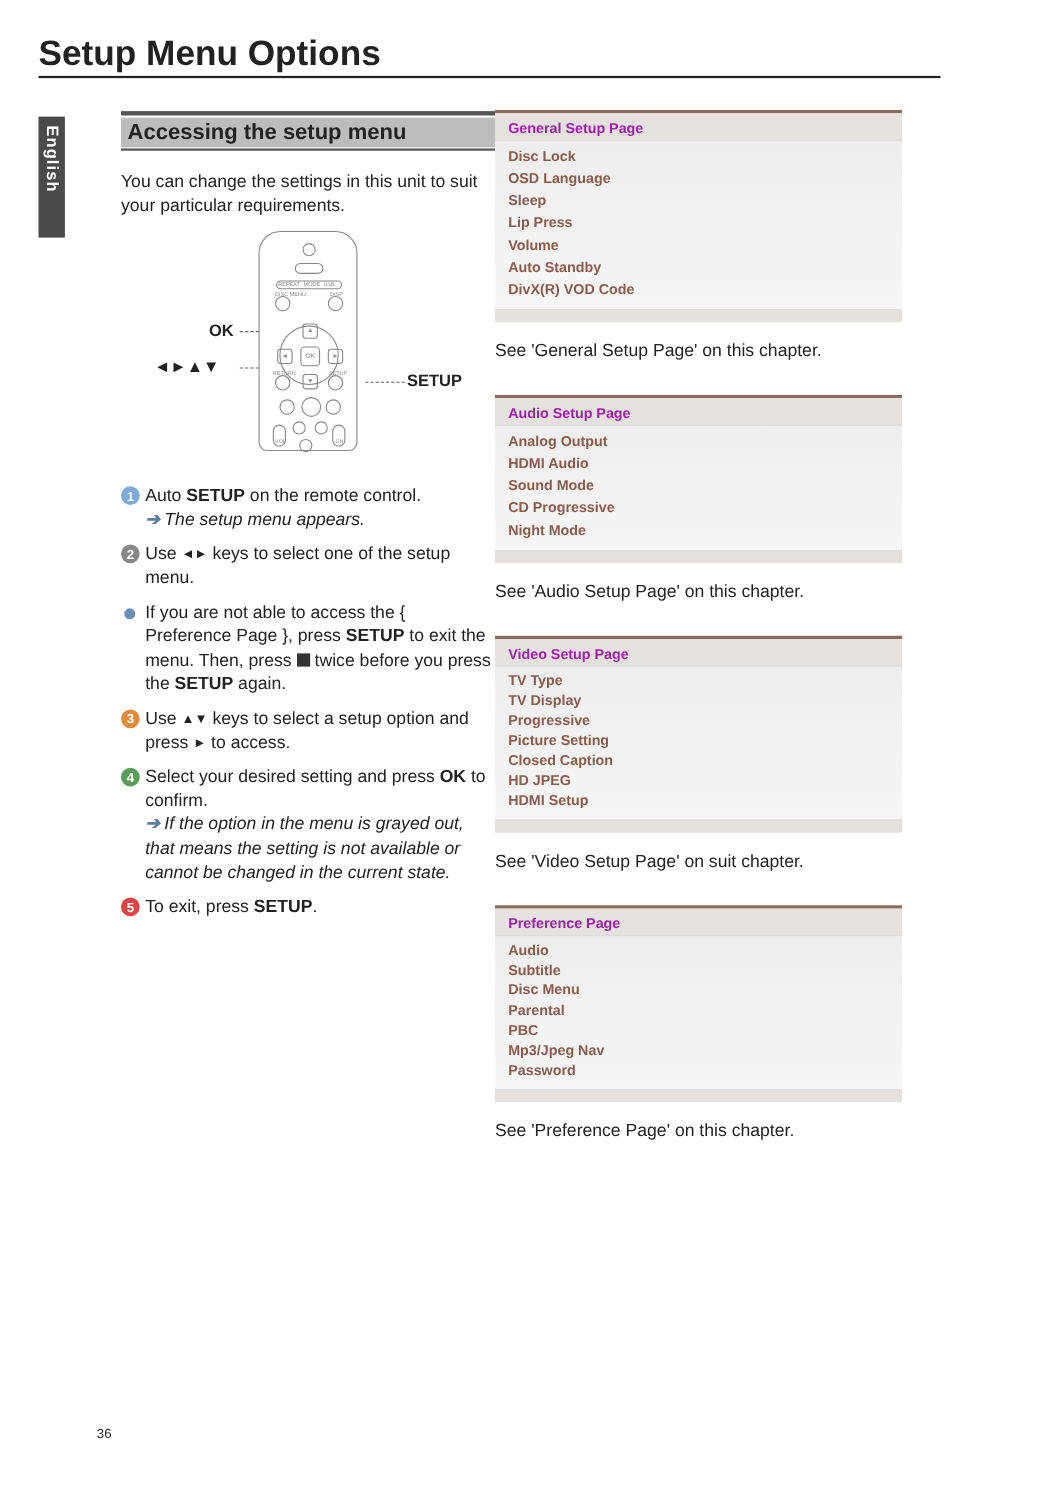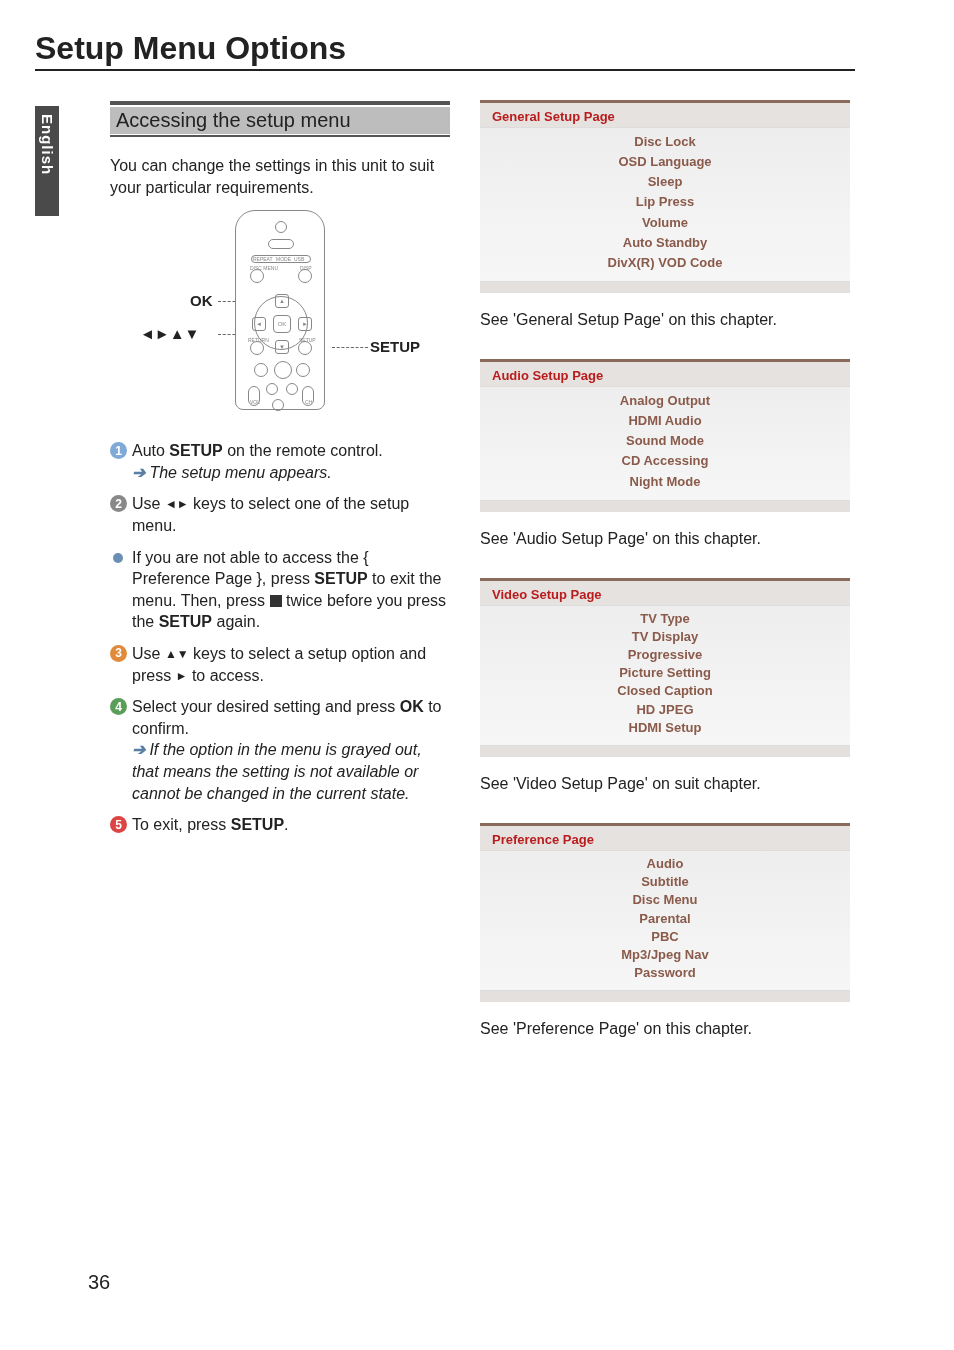--- a/index.html
+++ b/index.html
@@ -14,7 +14,6 @@
   .page {
     padding: 30px 70px 20px 35px;
     display: flex;
-    gap: 30px;
   }
   .lang-tab {
     position: absolute;

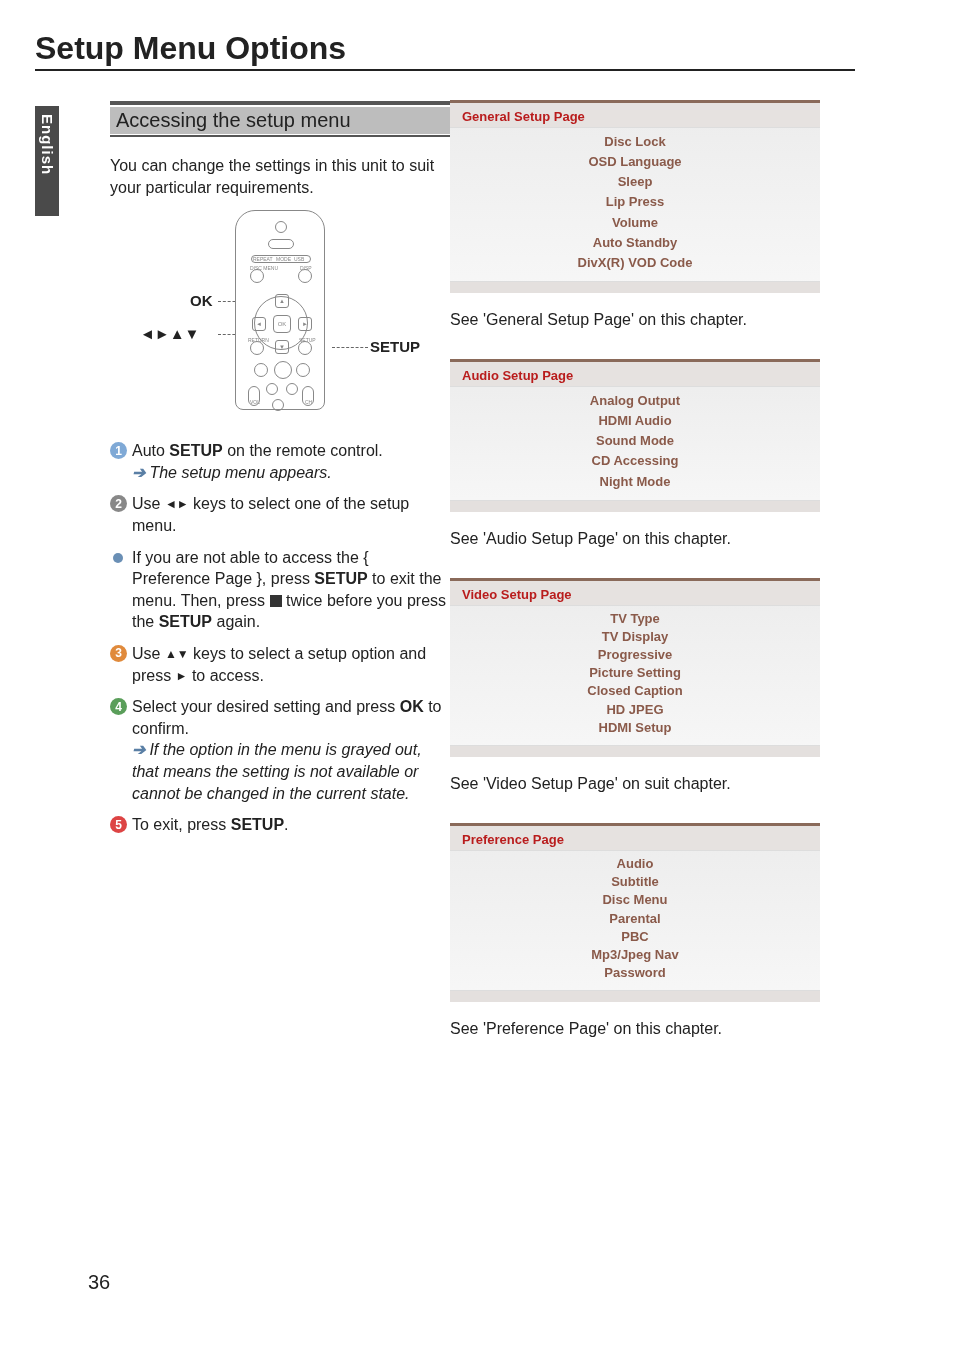--- a/index.html
+++ b/index.html
@@ -58,7 +58,7 @@
   h2 {
     background: #bdbdbd;
     font-size: 20px;
-    font-weight: normal;
+    font-weight: bold;
     padding: 2px 6px;
     margin: 1px 0;
   }

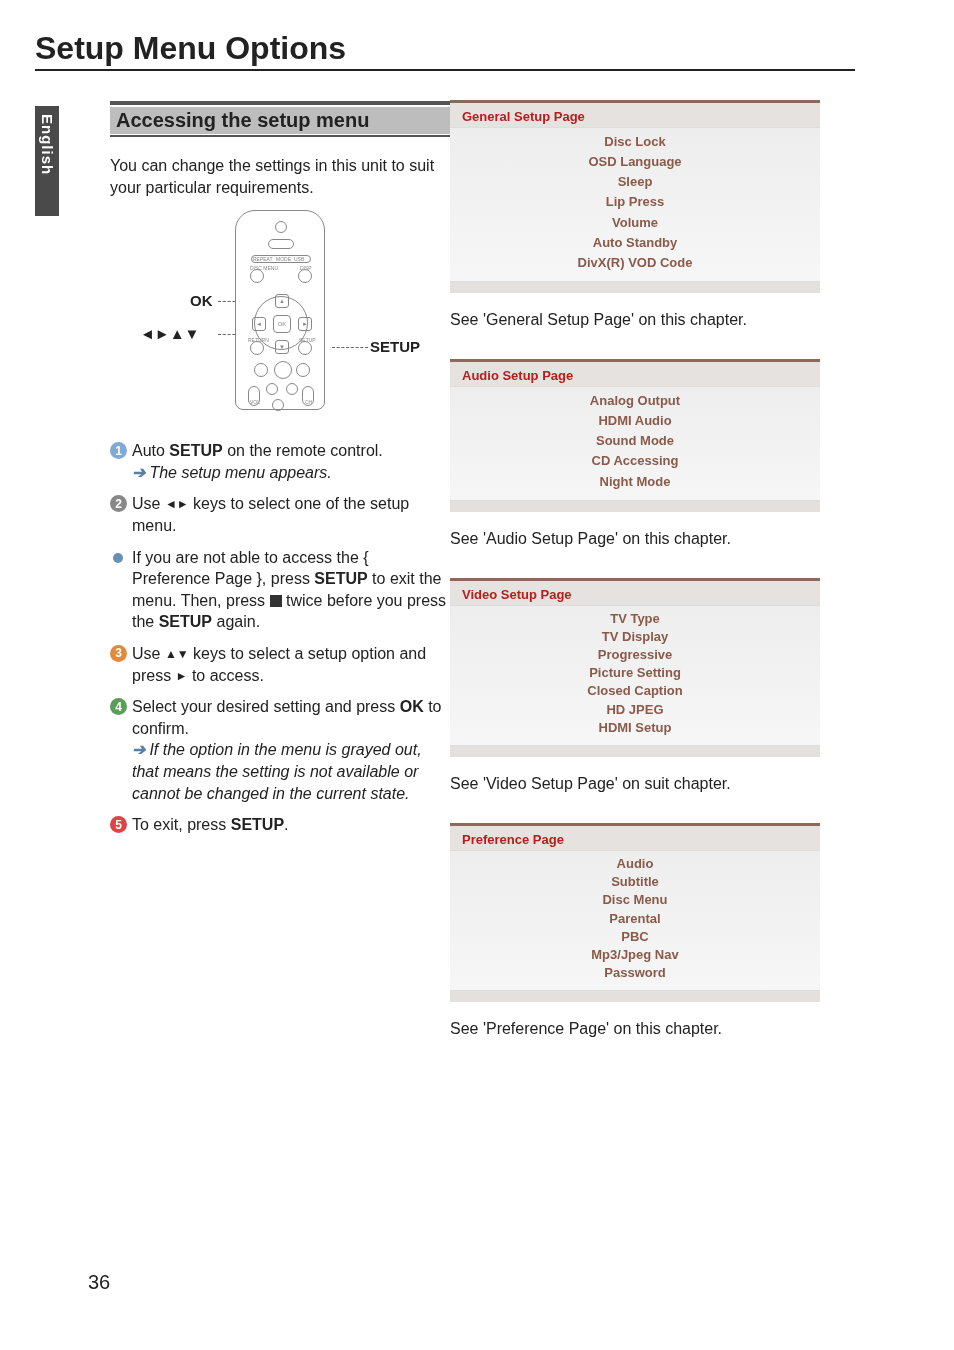--- a/index.html
+++ b/index.html
@@ -113,7 +113,7 @@
     color: #8a5a4a;
     margin-bottom: 6px;
   }
-  .panel-title { font-weight: bold; padding: 6px 12px 3px 12px; color: #b91c1c; background: rgba(230,226,224,1); border-bottom: 1px solid #ddd; }
+  .panel-title { font-weight: bold; padding: 6px 12px 3px 12px; color: #a21caf; background: rgba(230,226,224,1); border-bottom: 1px solid #ddd; }
   .panel-body { padding: 4px 12px 8px 12px; line-height: 1.55; text-align: center; }
   .panel-body div { font-weight: bold; }
   .panel-footer { height: 12px; background: #e4e0de; border-top: 1px solid #ddd; }

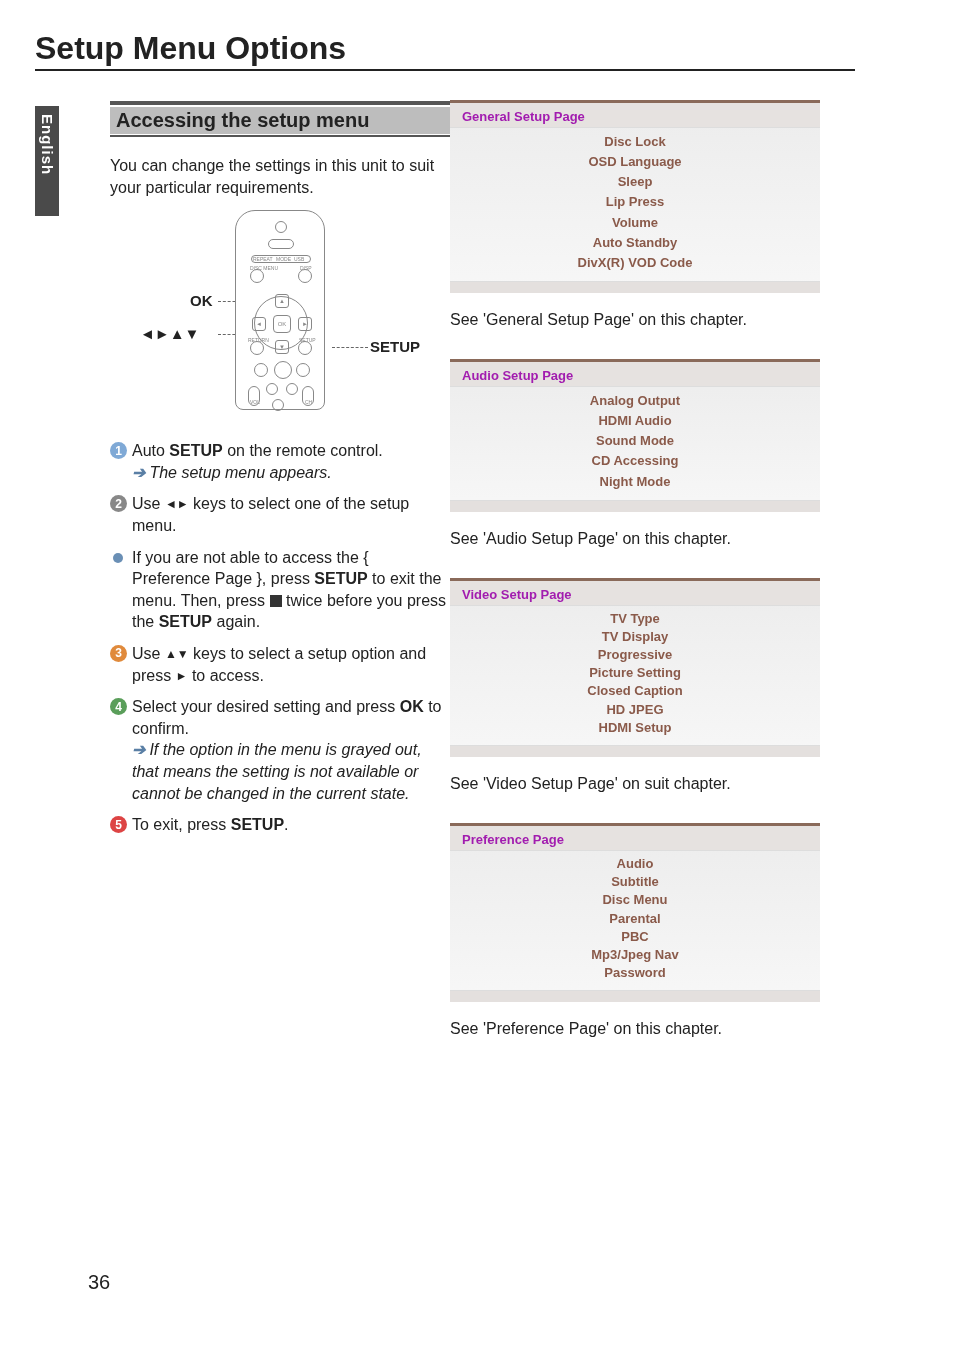--- a/index.html
+++ b/index.html
@@ -114,7 +114,7 @@
     margin-bottom: 6px;
   }
   .panel-title { font-weight: bold; padding: 6px 12px 3px 12px; color: #a21caf; background: rgba(230,226,224,1); border-bottom: 1px solid #ddd; }
-  .panel-body { padding: 4px 12px 8px 12px; line-height: 1.55; text-align: center; }
+  .panel-body { padding: 4px 12px 8px 12px; line-height: 1.55; }
   .panel-body div { font-weight: bold; }
   .panel-footer { height: 12px; background: #e4e0de; border-top: 1px solid #ddd; }
   .caption { font-size: 16px; margin: 18px 0 30px 0; }

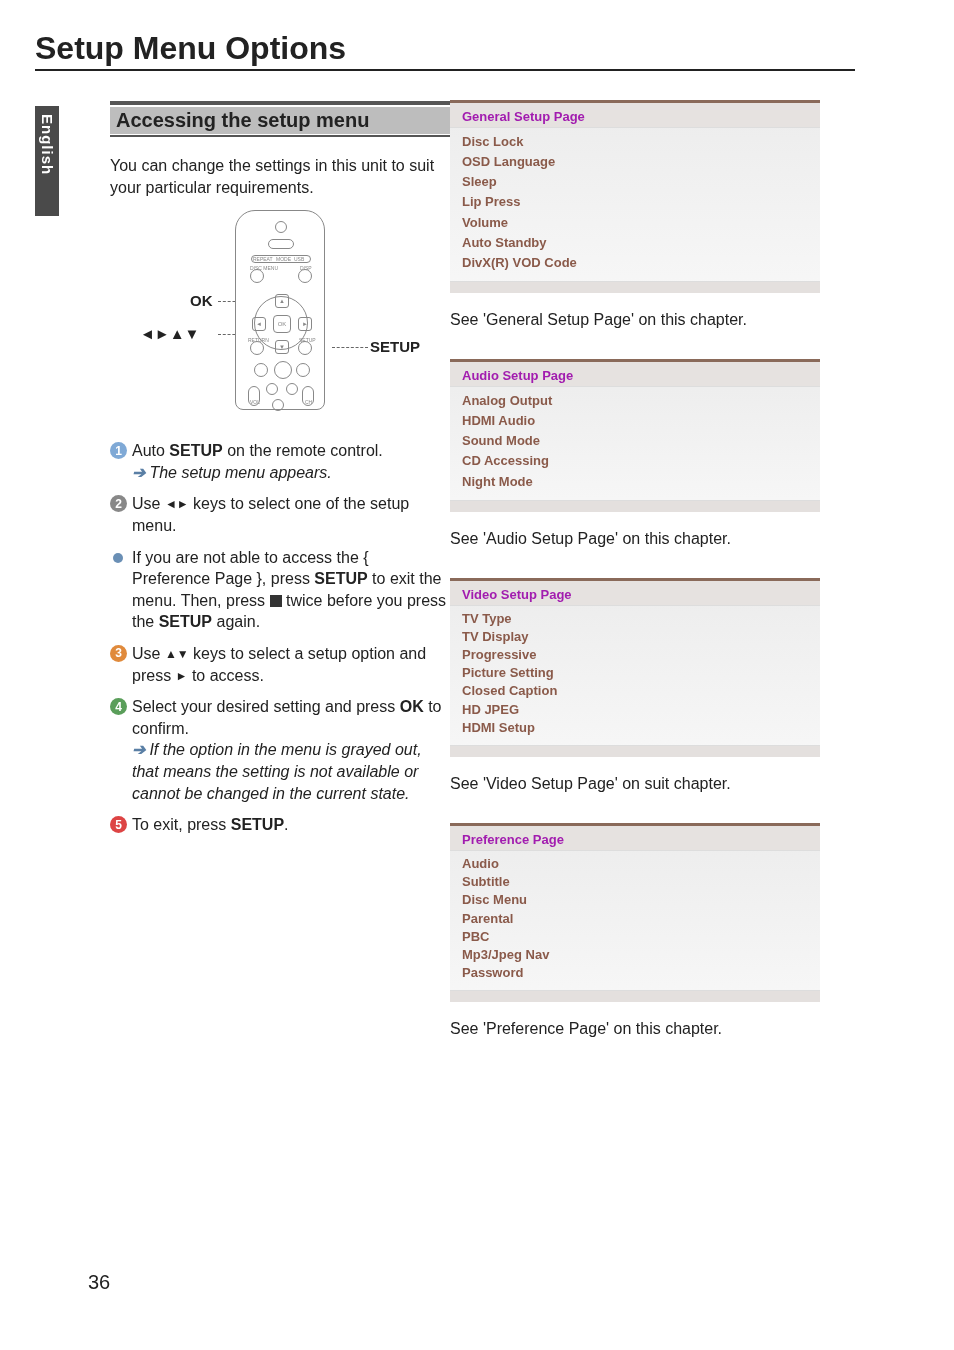--- a/index.html
+++ b/index.html
@@ -232,7 +232,7 @@
         <div>Analog Output</div>
         <div>HDMI Audio</div>
         <div>Sound Mode</div>
-        <div>CD Accessing</div>
+        <div>CD Progressive</div>
         <div>Night Mode</div>
       </div>
       <div class="panel-footer"></div>

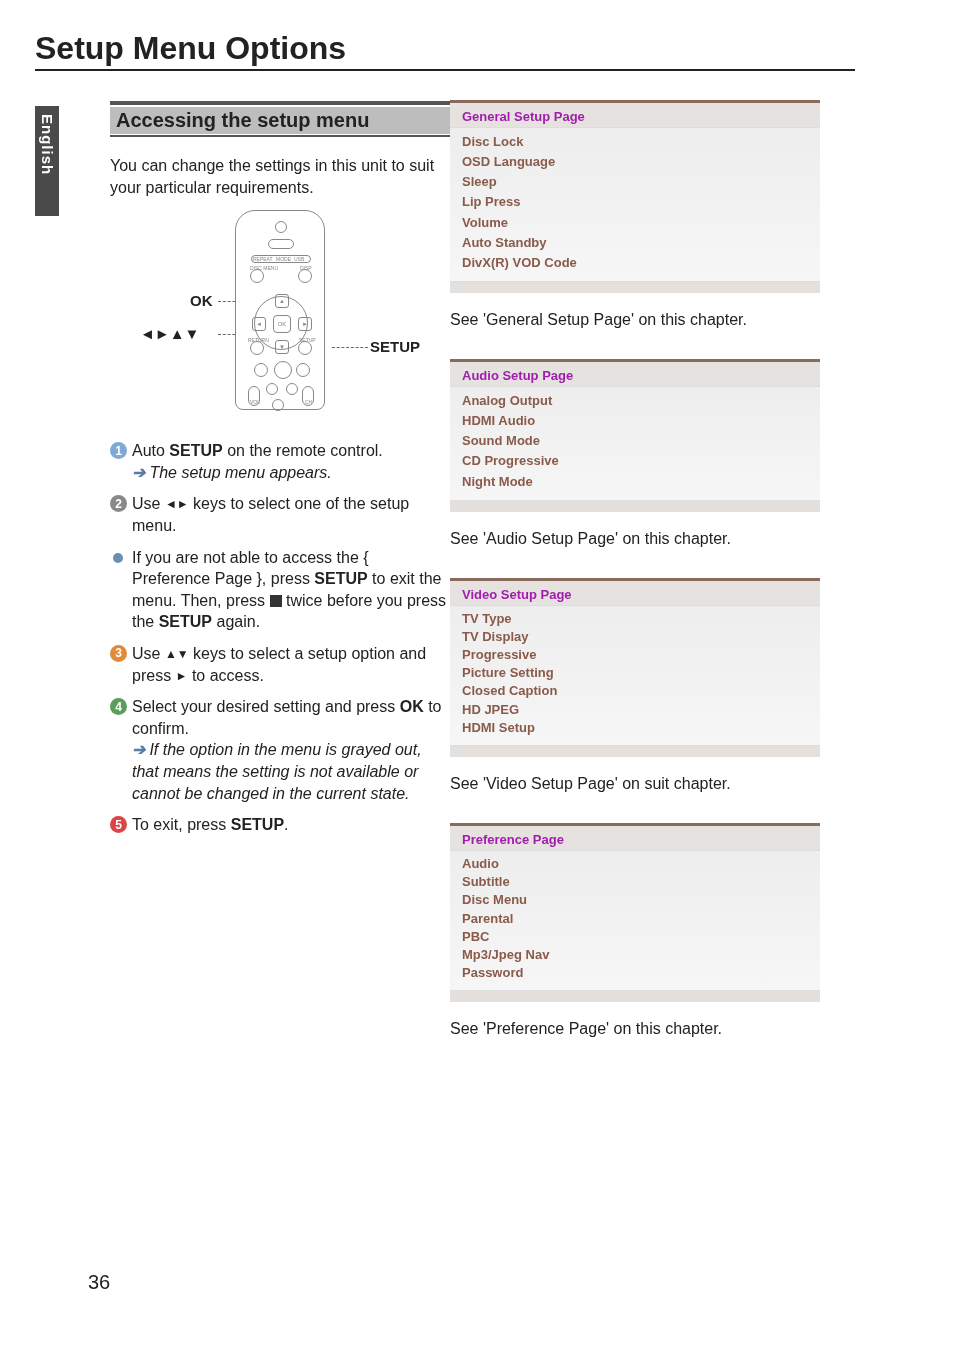--- a/index.html
+++ b/index.html
@@ -118,7 +118,7 @@
   .panel-body div { font-weight: bold; }
   .panel-footer { height: 12px; background: #e4e0de; border-top: 1px solid #ddd; }
   .caption { font-size: 16px; margin: 18px 0 30px 0; }
-  .pagenum { position: absolute; bottom: 56px; left: 88px; font-size: 20px; }
+  .pagenum { position: absolute; bottom: 40px; left: 88px; font-size: 12px; }
 </style>
 </head>
 <body>

